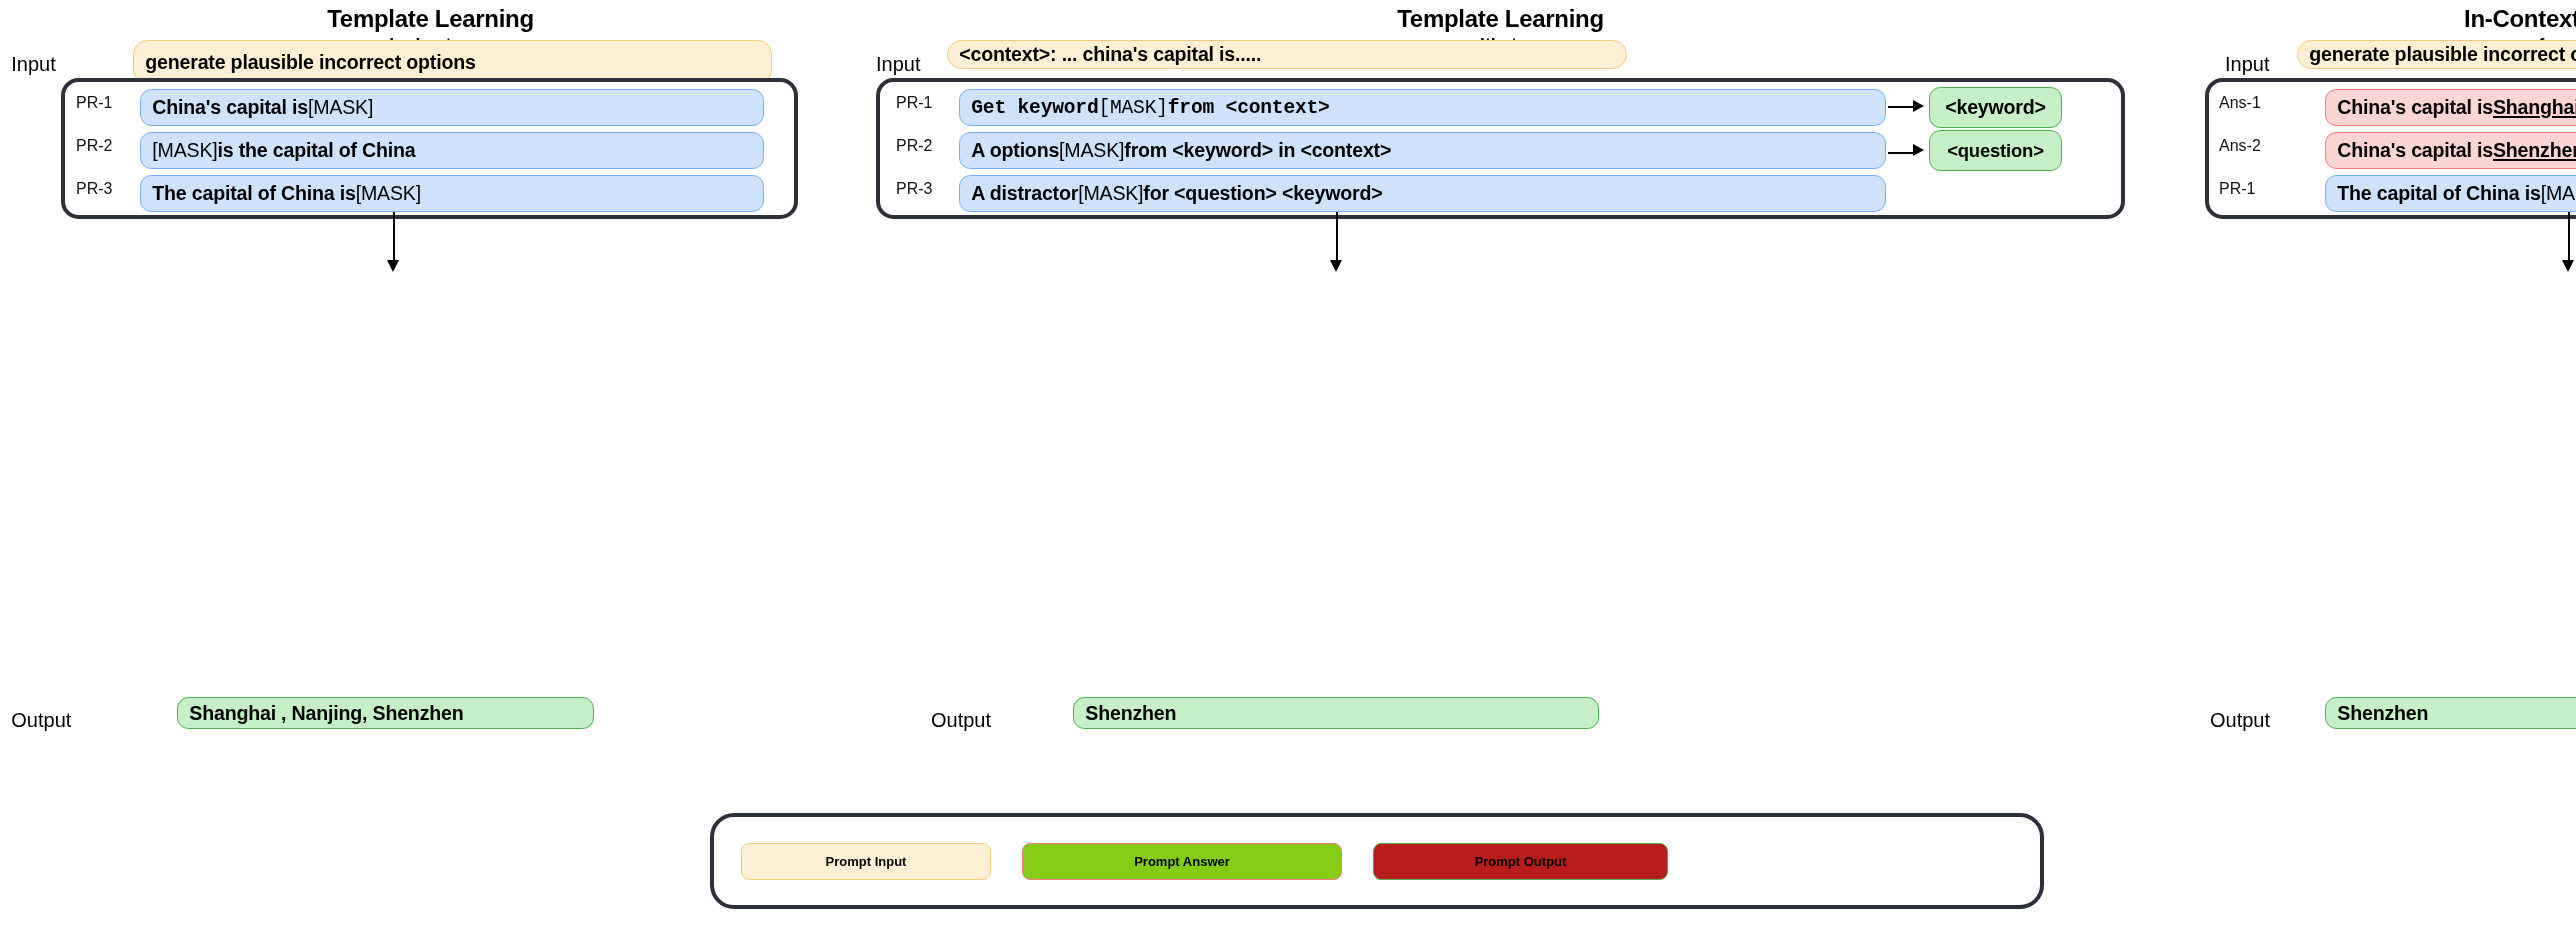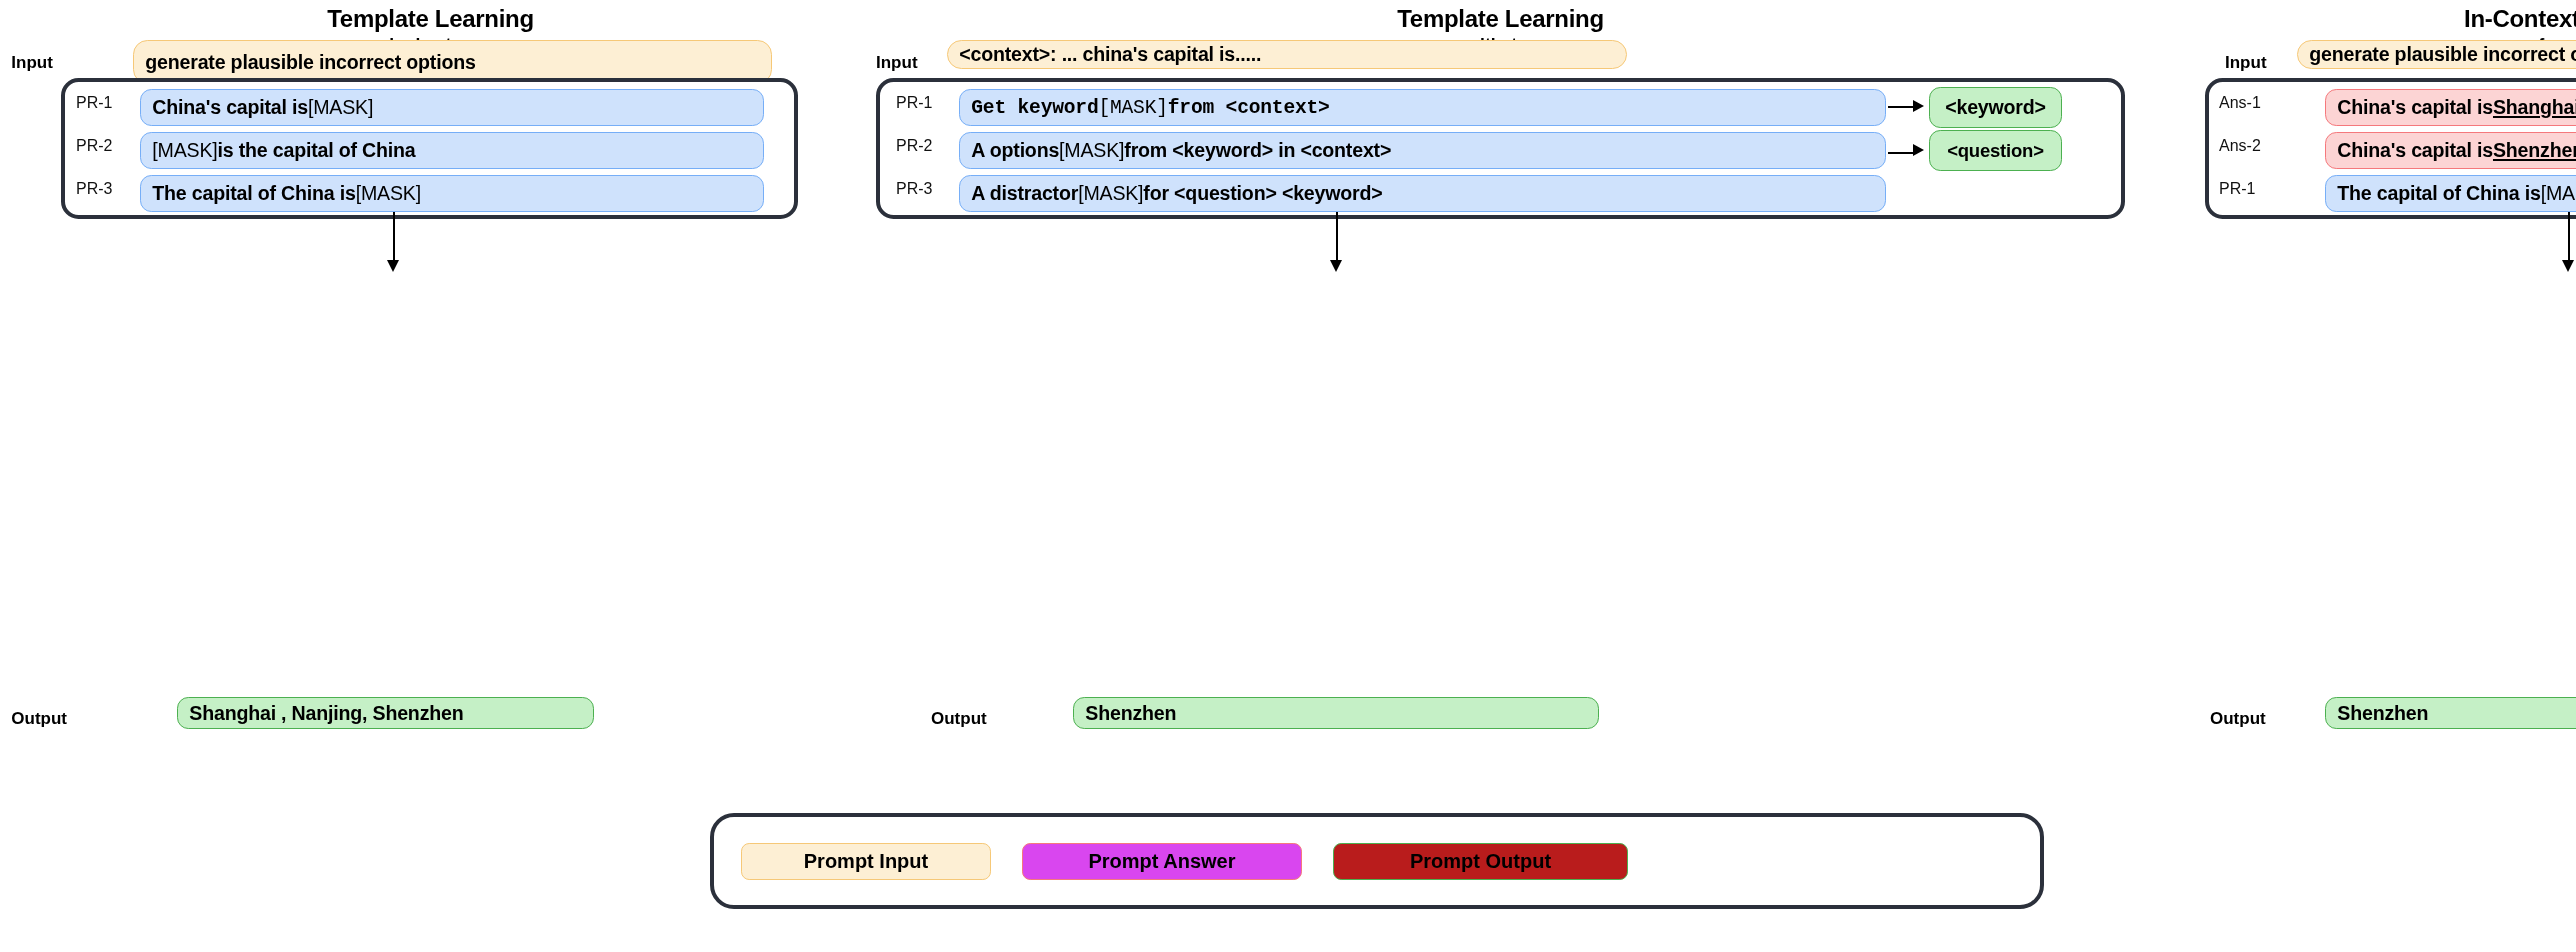--- a/index.html
+++ b/index.html
@@ -13,7 +13,7 @@
   .subtitle{position:absolute;text-align:center;font-weight:bold;font-size:17.5px;
             line-height:1;}
 
-  .io-label{position:absolute;font-weight:bold;font-size:17px;line-height:1;
+  .io-label{position:absolute;font-weight:normal;font-size:20px;line-height:1;
             white-space:nowrap;}
   .row-label{position:absolute;font-weight:normal;font-size:16px;line-height:1;
              white-space:nowrap;color:#111;}

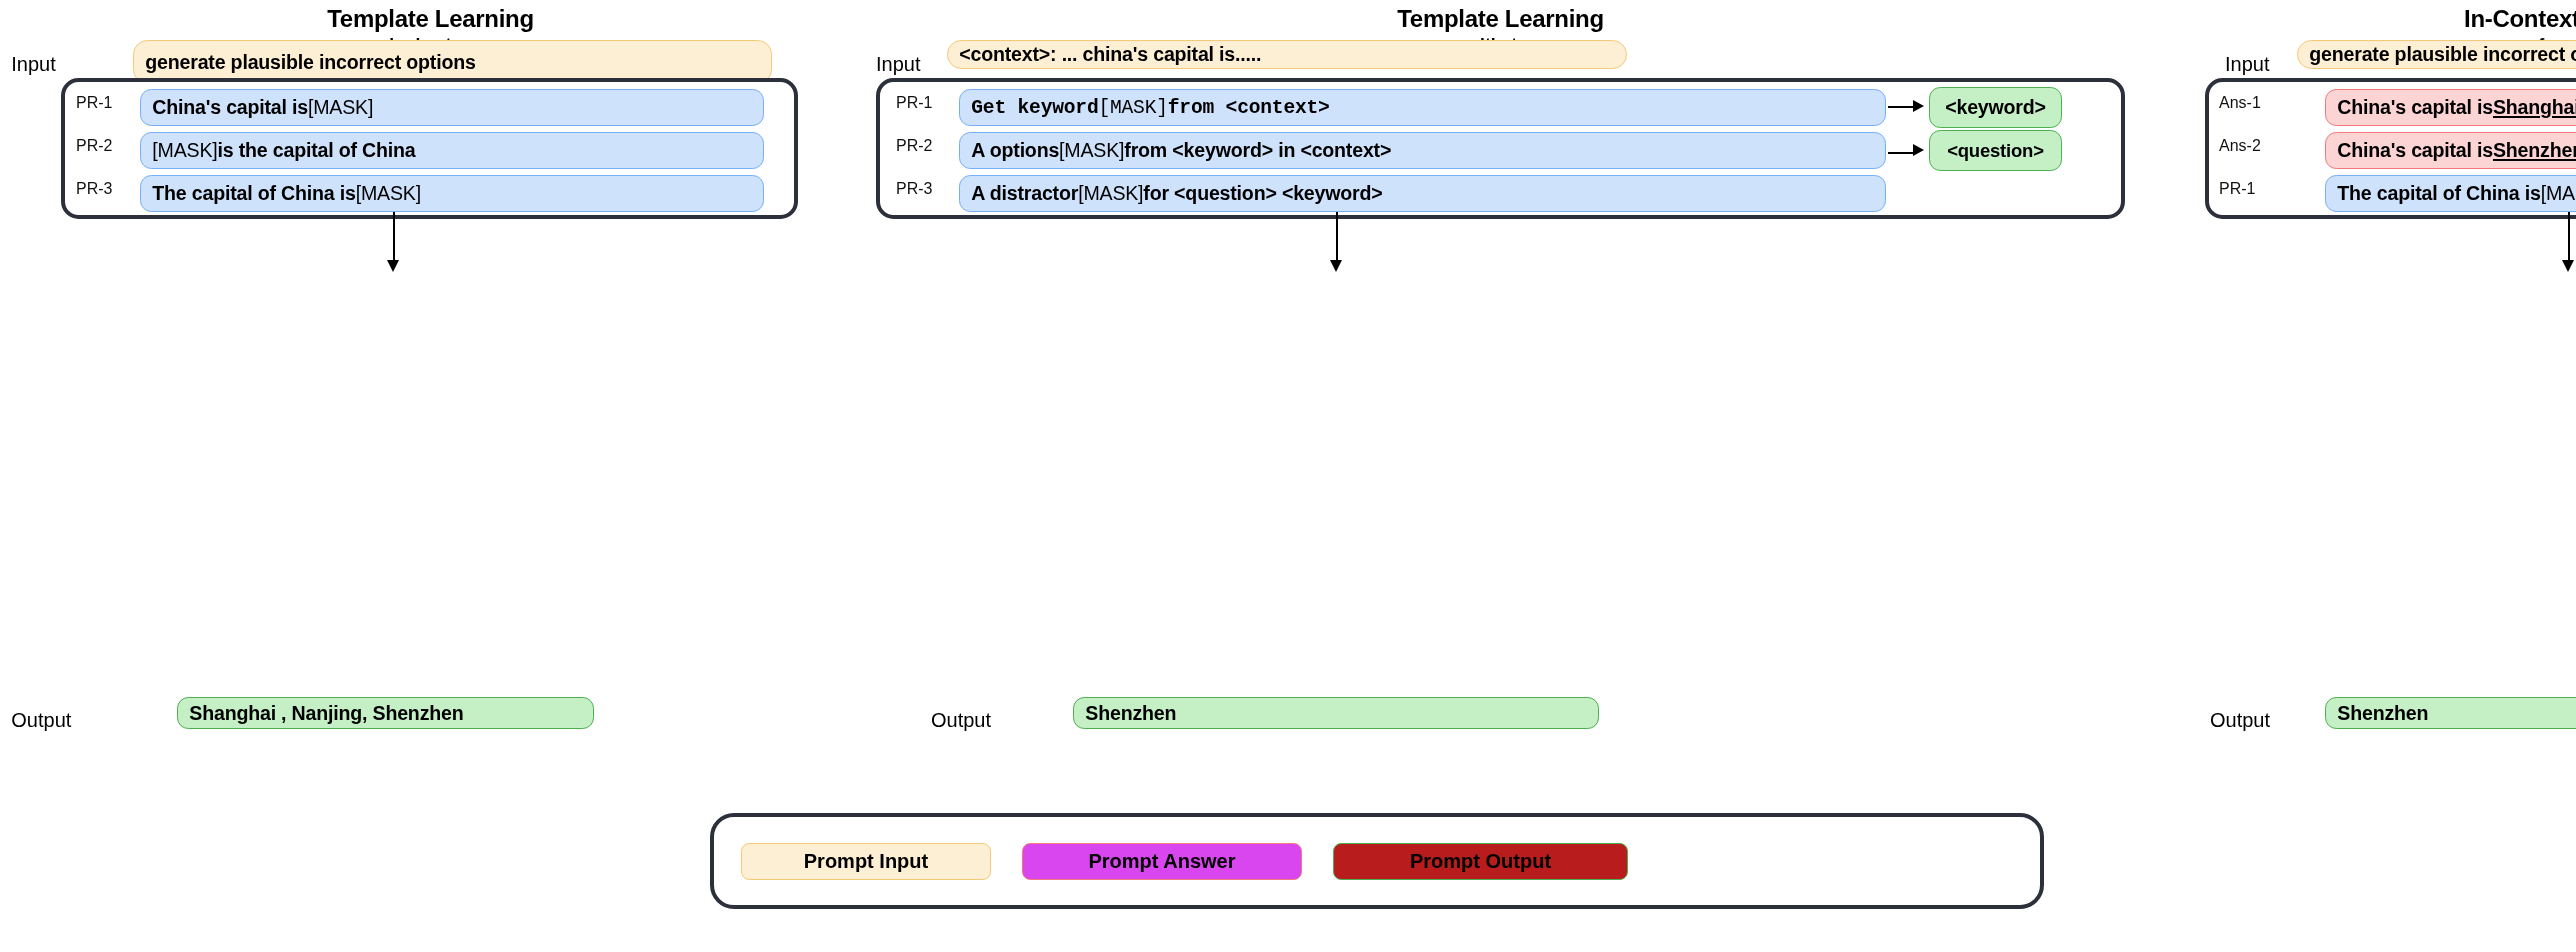--- a/index.html
+++ b/index.html
@@ -37,7 +37,7 @@
               border-radius:24px;background:#fff;display:flex;align-items:center;}
   .legend-chip{position:relative;display:flex;align-items:center;justify-content:center;
                box-sizing:border-box;height:37px;border-radius:8.2px;
-               font-weight:bold;font-size:20px;white-space:nowrap;padding:0 10.3px;}
+               font-weight:bold;font-size:13px;white-space:nowrap;padding:0 10.3px;}
 
   .arrow{position:absolute;}
   .arrow-v{position:absolute;background:#000;width:2.1px;}

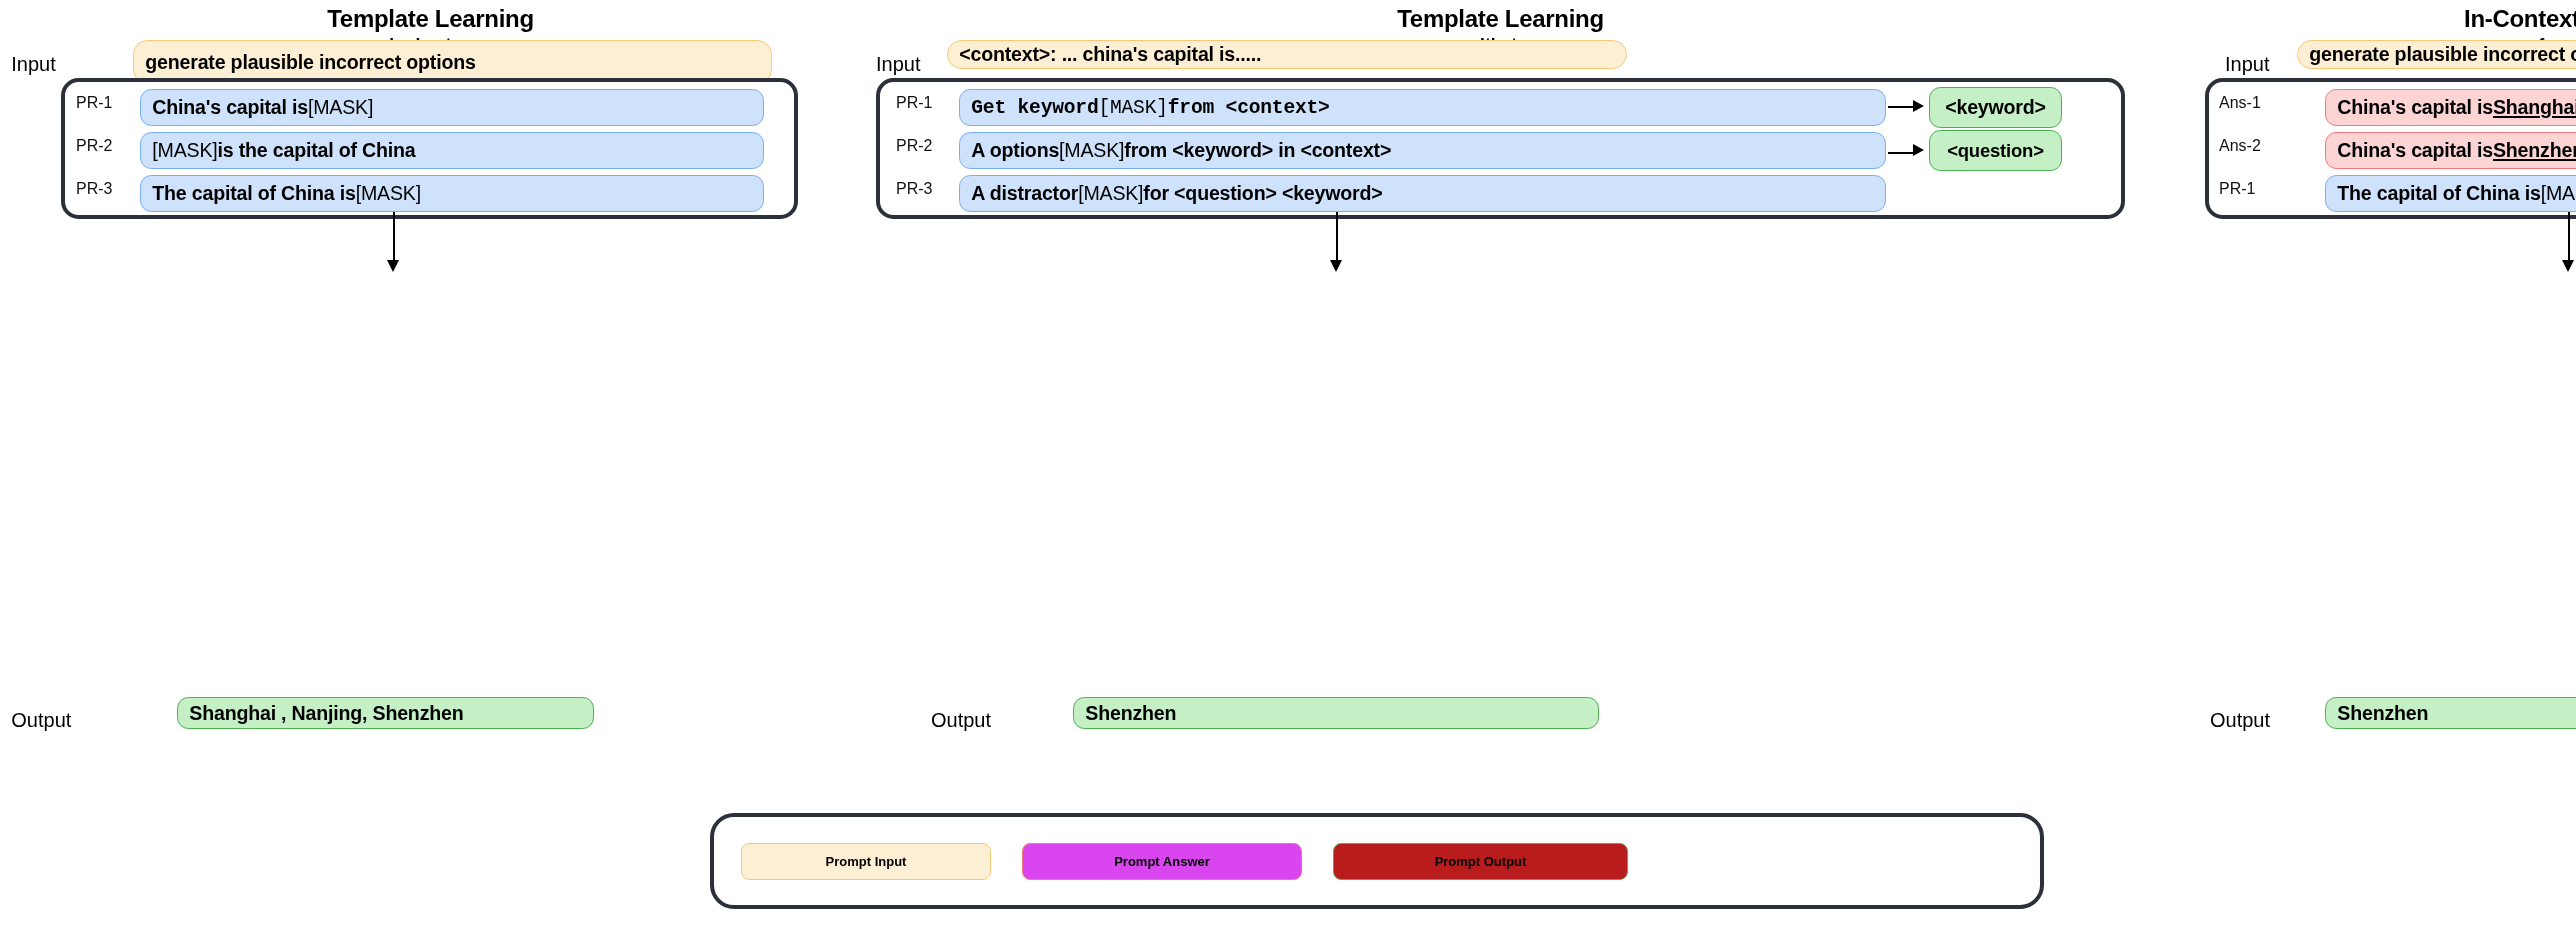--- a/index.html
+++ b/index.html
@@ -200,7 +200,7 @@
   <div class="legend-chip" style="width:250px;background:#fdefd4;border:1.5px solid #f6c877;">
     <span>Prompt Input</span>
   </div>
-  <div class="legend-chip" style="width:280px;background:#d946ef;border:1.5px solid #f5787c;">
+  <div class="legend-chip" style="width:320px;background:#84cc16;border:1.5px solid #f5787c;">
     <span>Prompt Answer</span>
   </div>
   <div class="legend-chip" style="width:295px;background:#b91c1c;border:1.5px solid #4cb050;">

